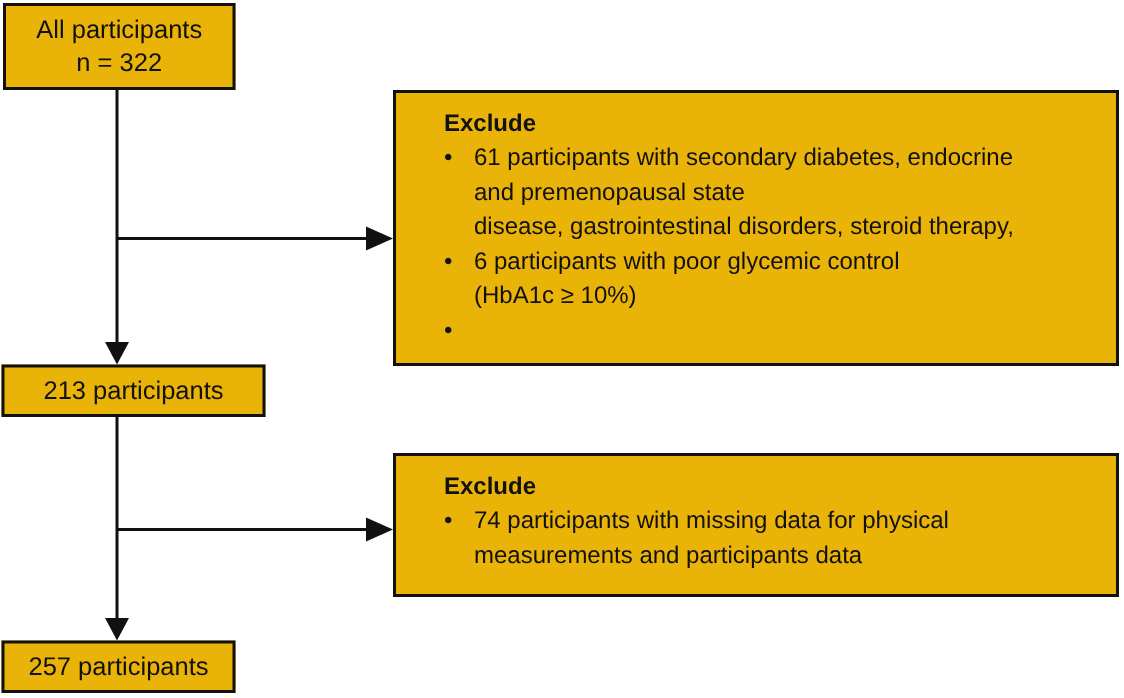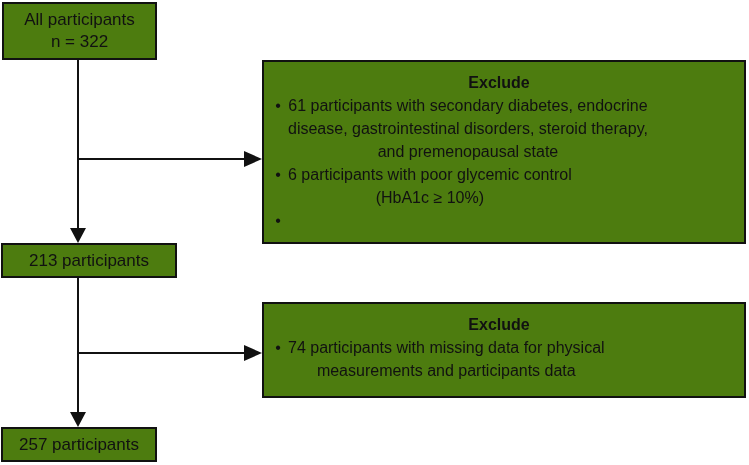--- a/index.html
+++ b/index.html
@@ -16,7 +16,7 @@
     position: absolute;
     box-sizing: border-box;
     border: 2px solid #111111;
-    background: #4d7c0f;
+    background: #eab308;
   }
   .stage-box {
     display: flex;

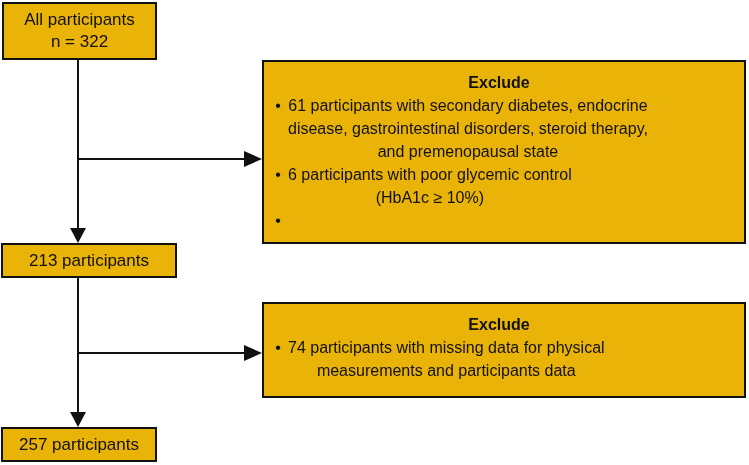--- a/index.html
+++ b/index.html
@@ -34,8 +34,7 @@
   .exclude-box {
     font-size: 16px;
     line-height: 23px;
-    padding: 9px 14px 9px 4px;
-    text-align: center;
+    padding: 9px 14px 9px 32px;
   }
   #exclude-1 { left: 262px; top: 60px;  width: 484px; height: 184px; }
   #exclude-2 { left: 262px; top: 302px; width: 484px; height: 96px; }

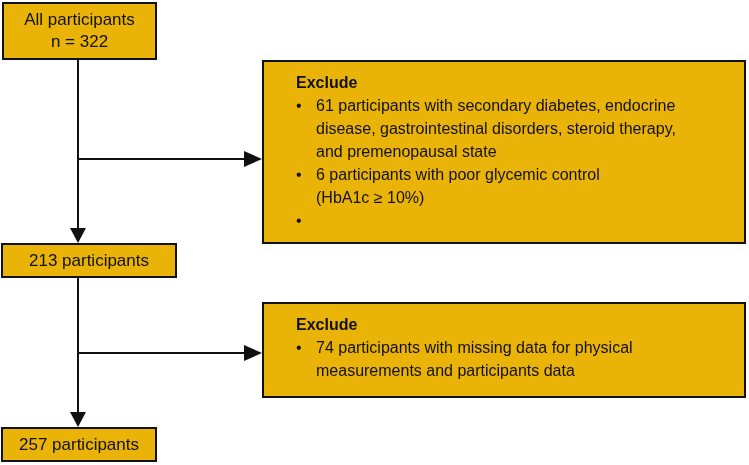--- a/index.html
+++ b/index.html
@@ -94,8 +94,8 @@
       <span class="bullet-dot">•</span>
       <div class="bullet-lines">
         <div class="bl">61 participants with secondary diabetes, endocrine</div>
+        <div class="bl">and premenopausal state</div>
         <div class="bl">disease, gastrointestinal disorders, steroid therapy,</div>
-        <div class="bl">and premenopausal state</div>
       </div>
     </div>
     <div class="bullet-item">

